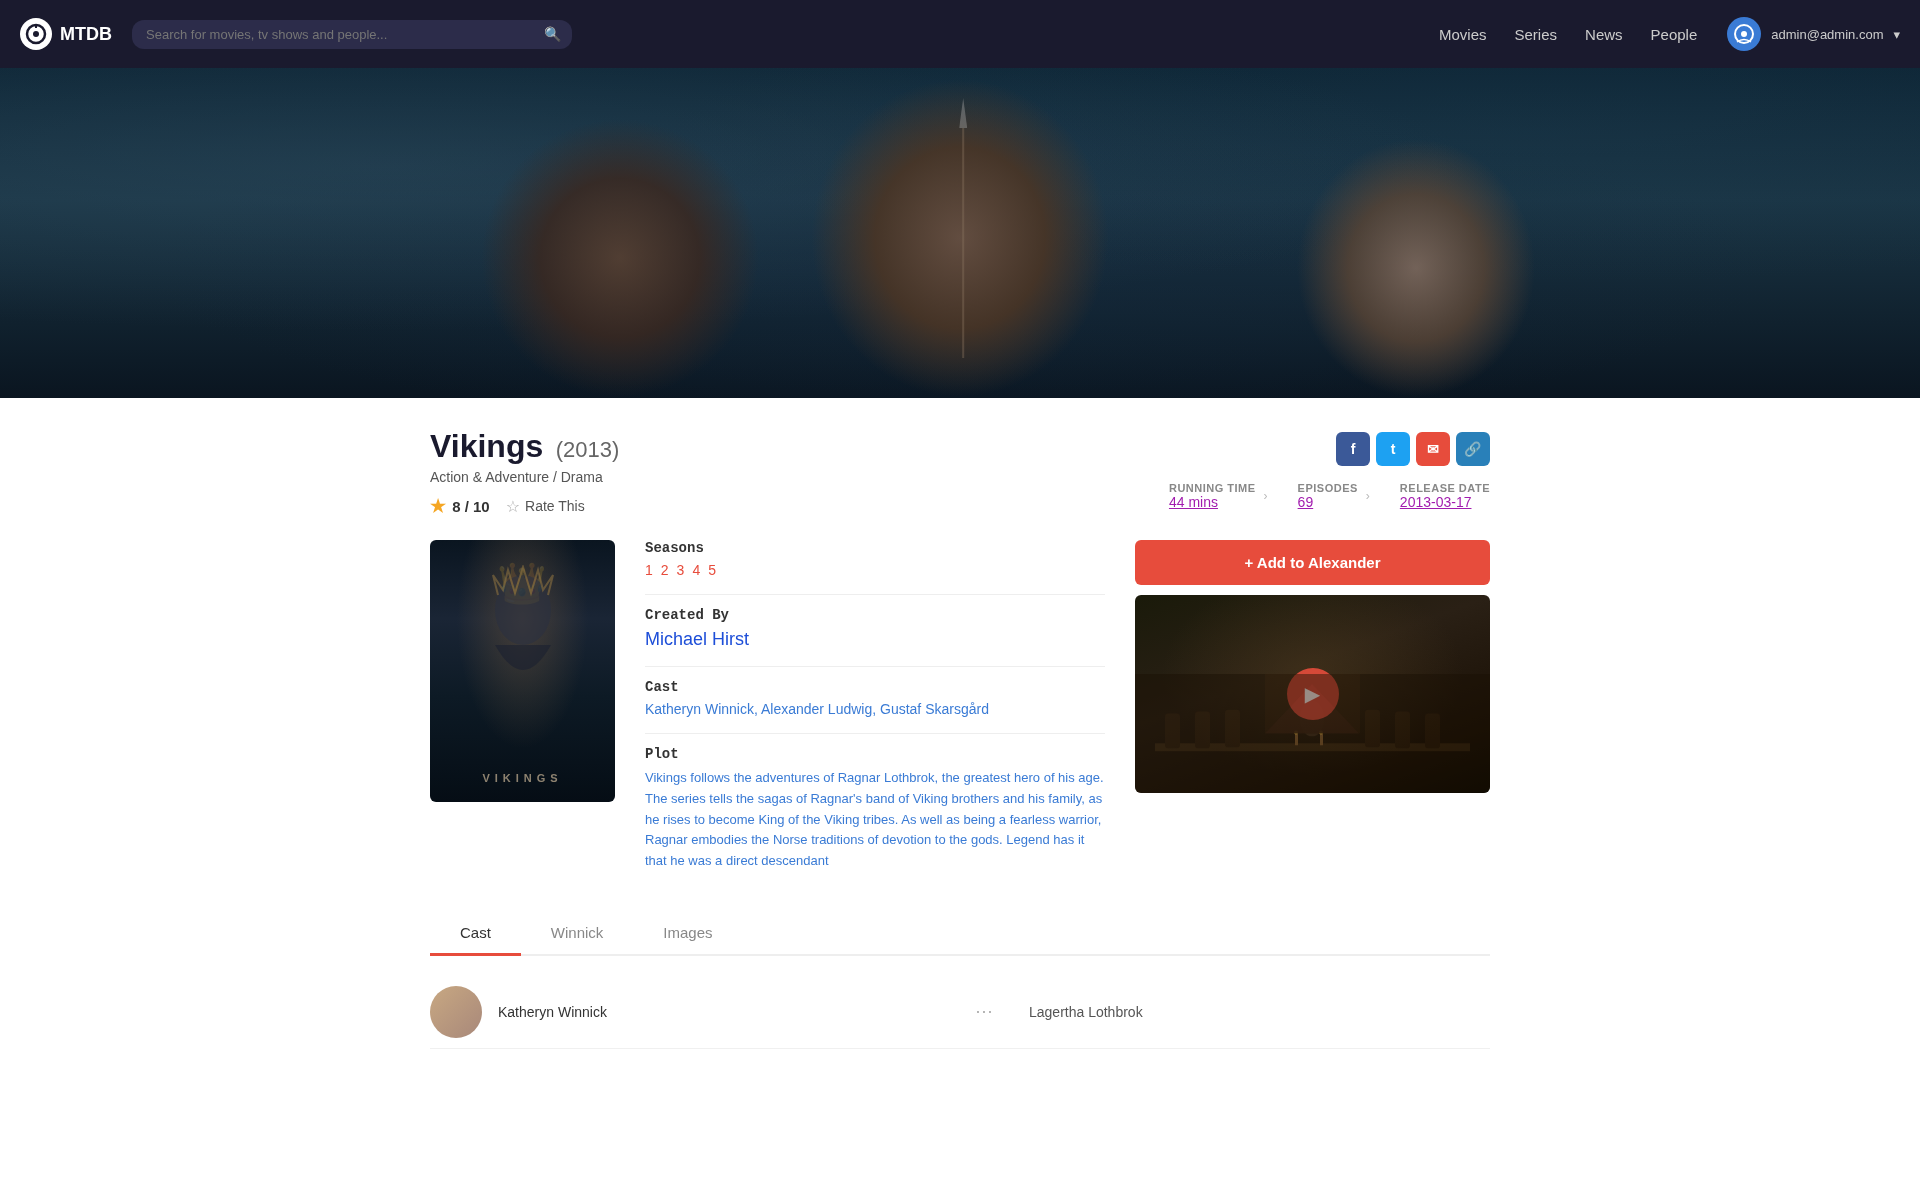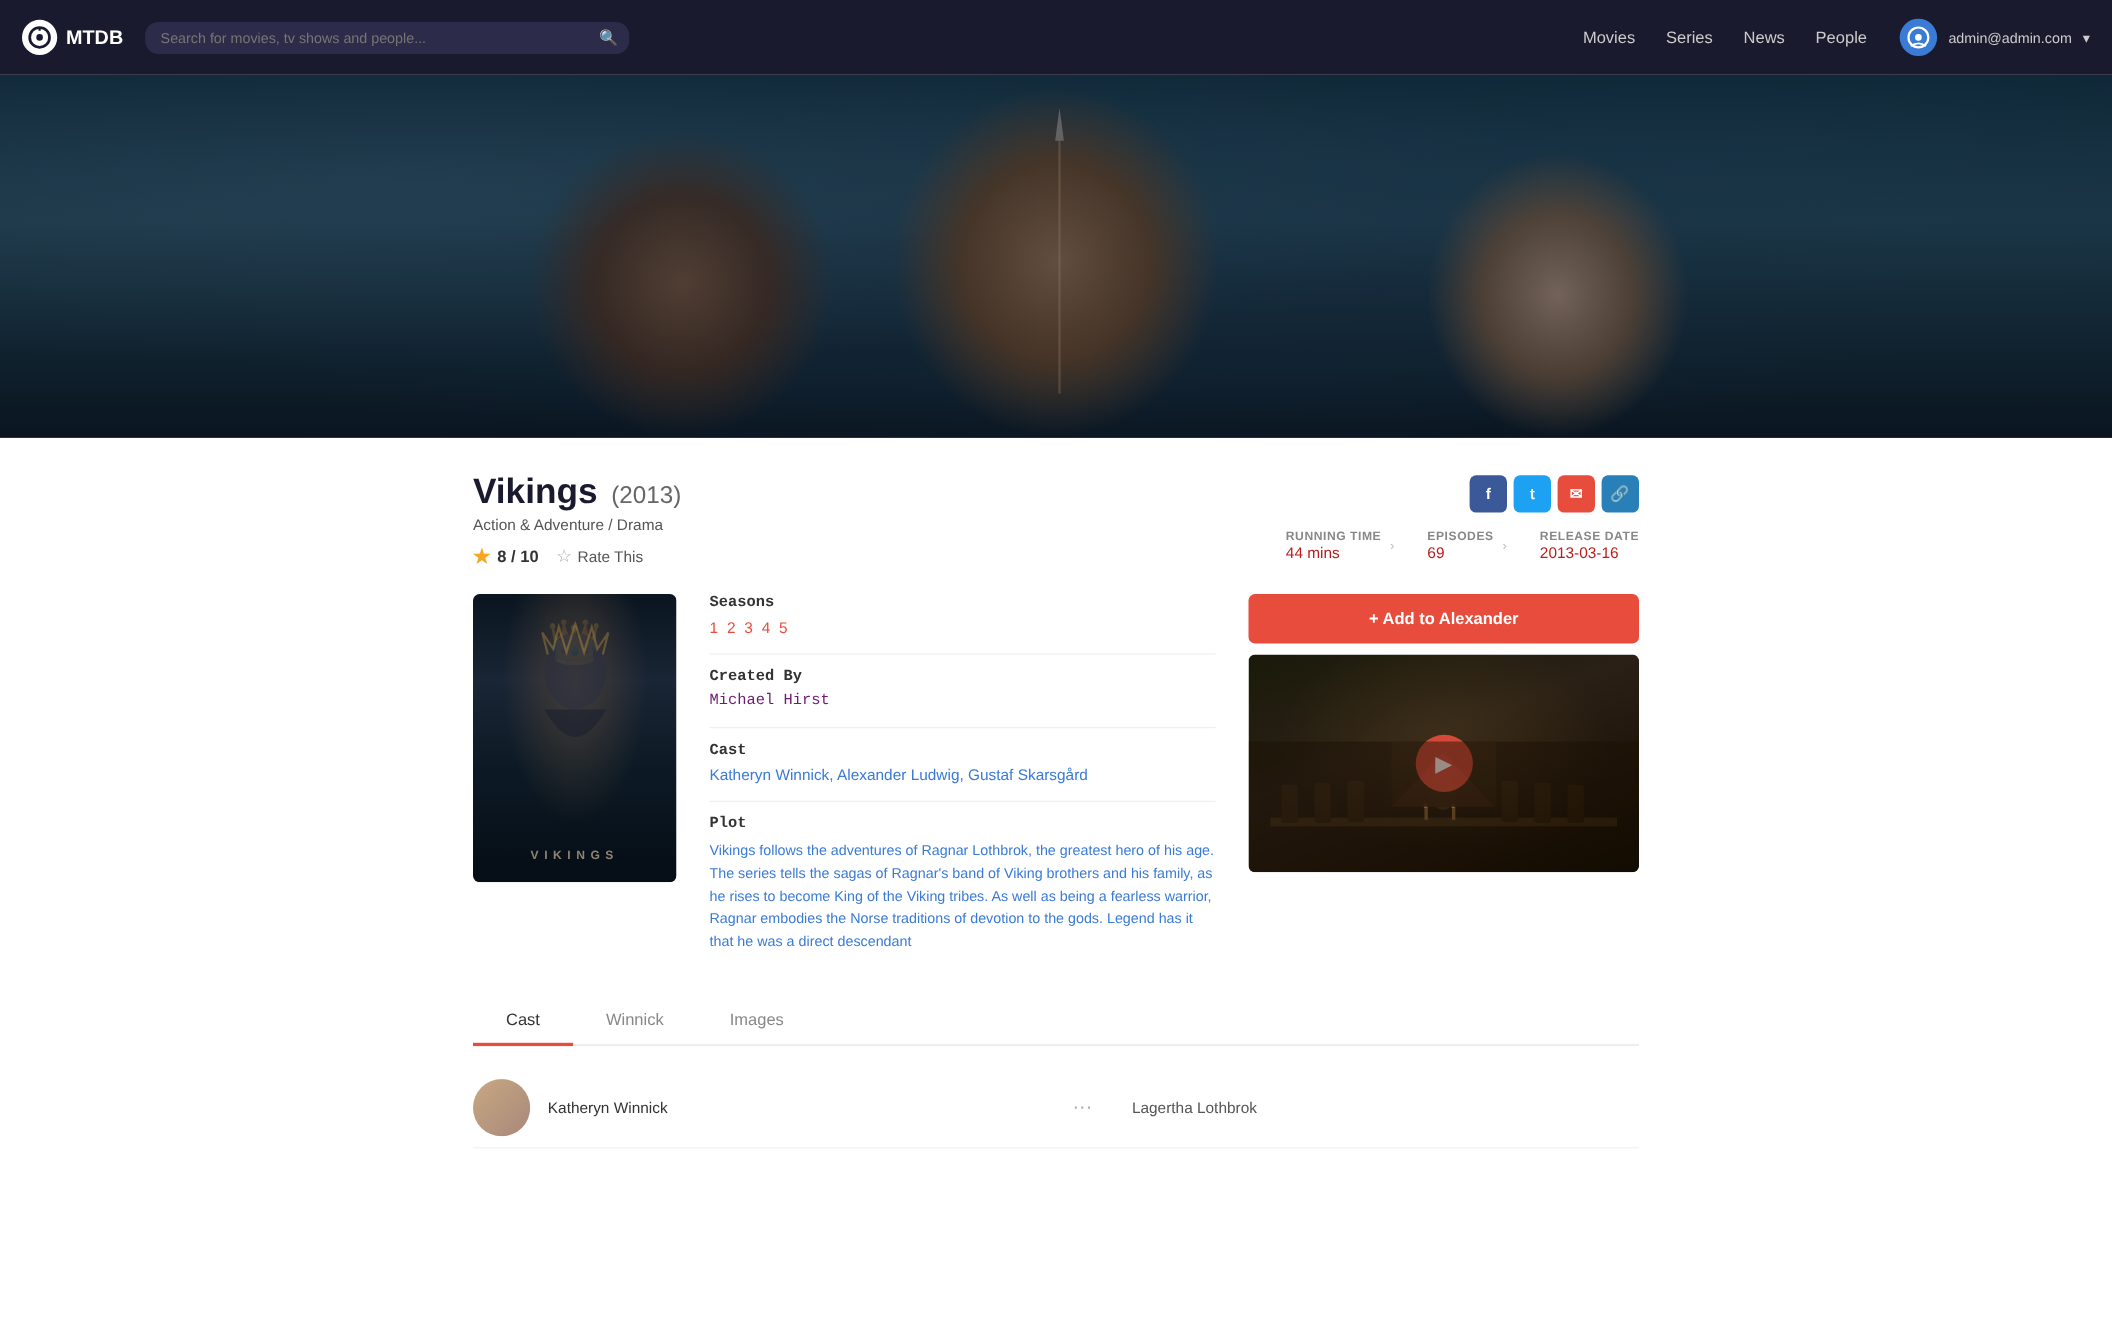--- a/index.html
+++ b/index.html
@@ -252,8 +252,9 @@
     }
     .meta-value {
       font-size: 14px;
-      color: #b91c1c;
+      color: #a21caf;
       font-weight: 500;
+      text-decoration: underline;
     }
     .meta-arrow { color: #bbb; font-size: 12px; }
 

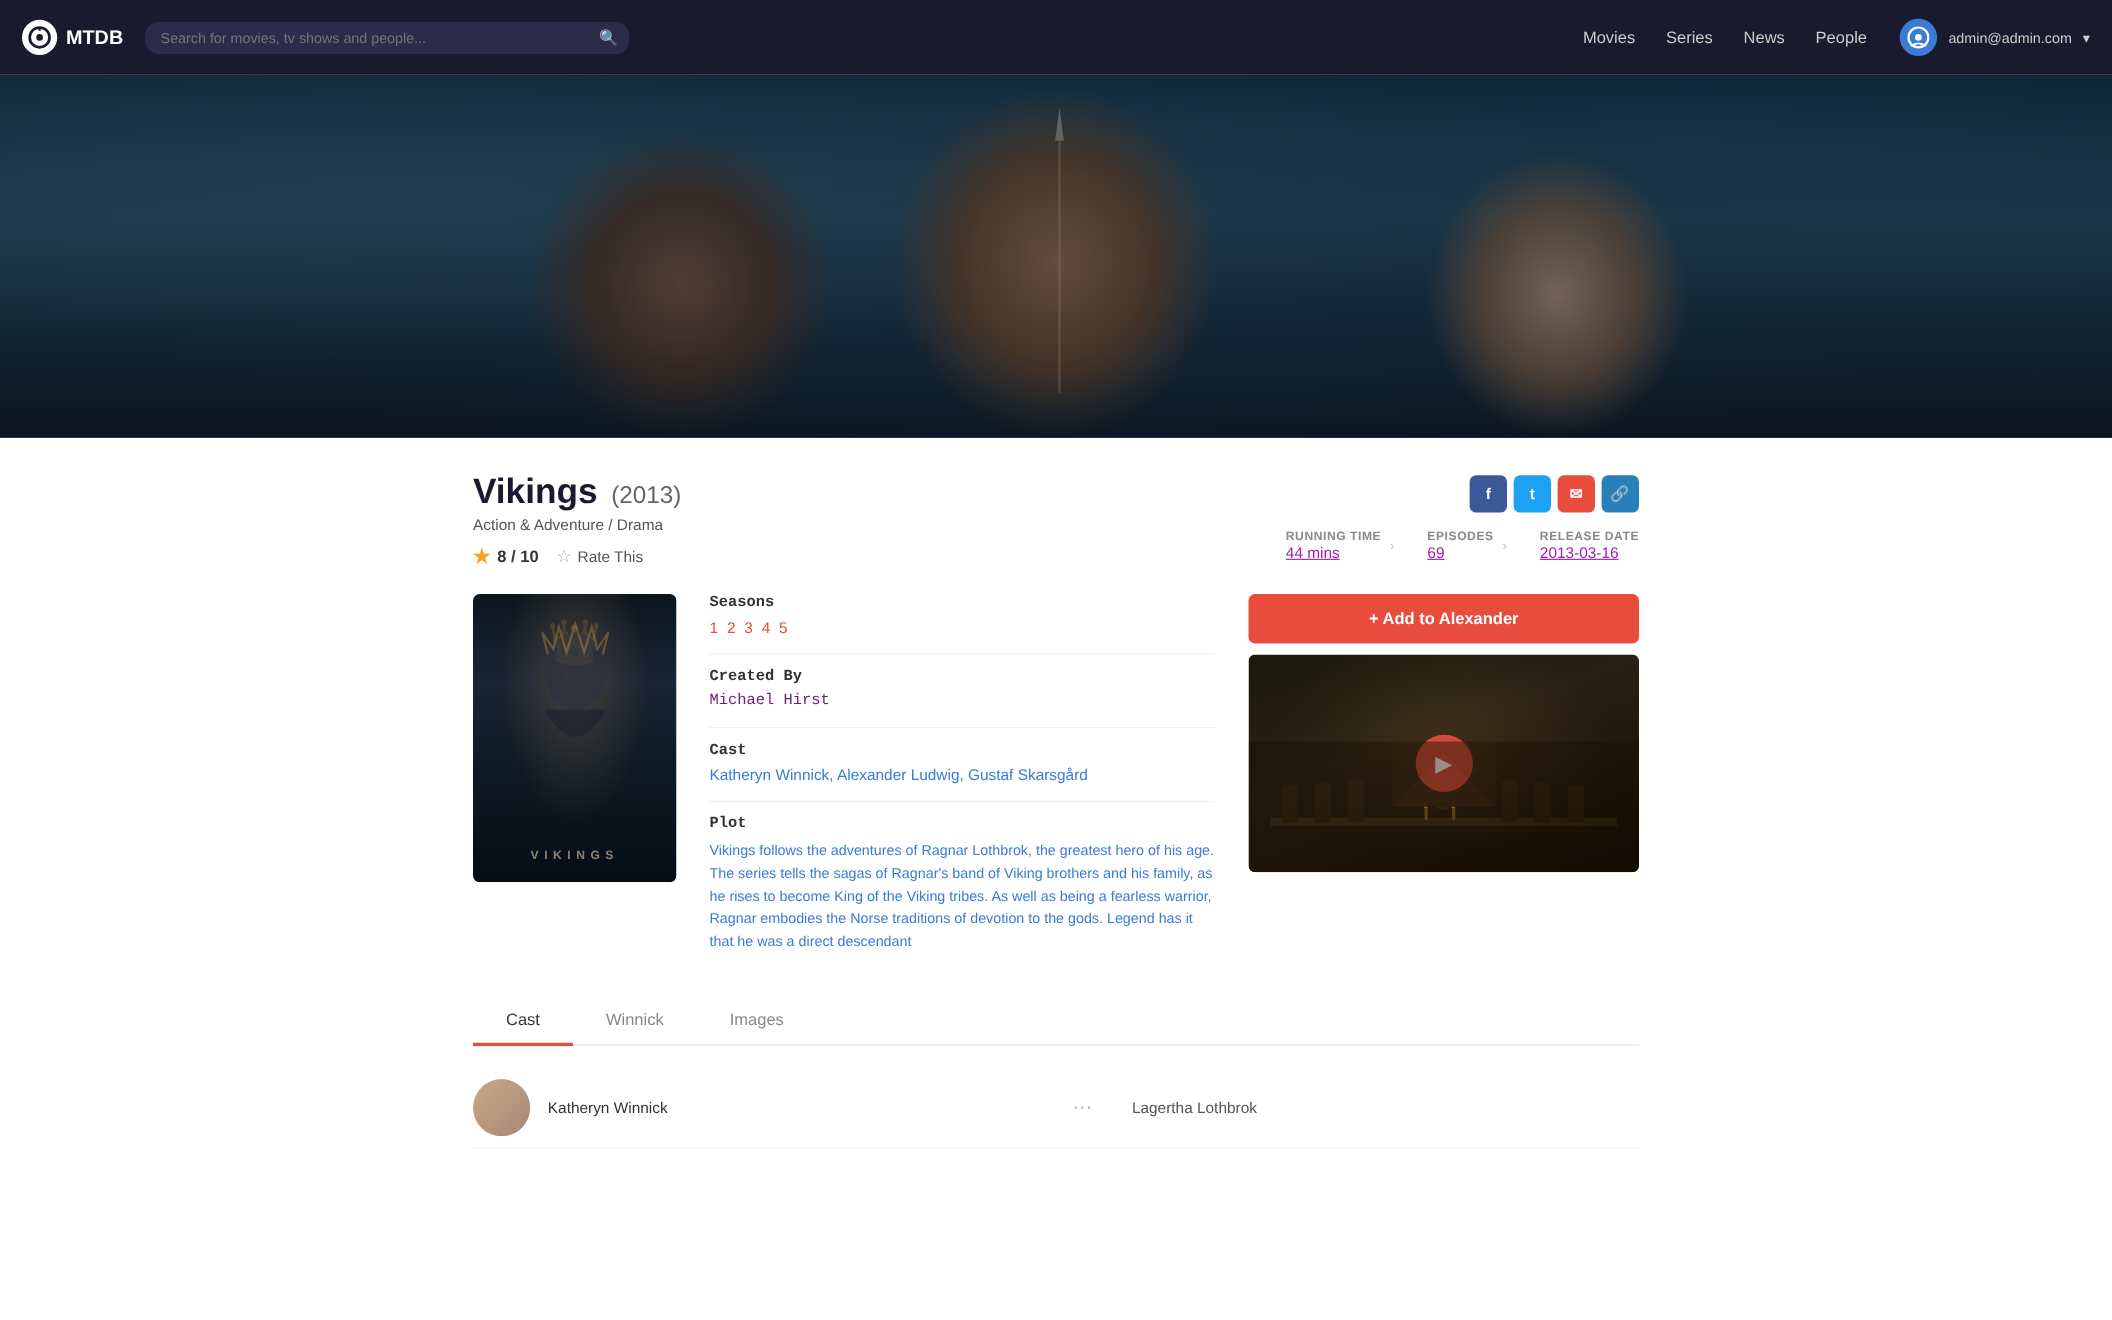--- a/index.html
+++ b/index.html
@@ -577,7 +577,7 @@
         <div class="meta-item">
           <div>
             <div class="meta-label">RELEASE DATE</div>
-            <div class="meta-value">2013-03-16</div>
+            <div class="meta-value">2013-03-17</div>
           </div>
         </div>
       </div>

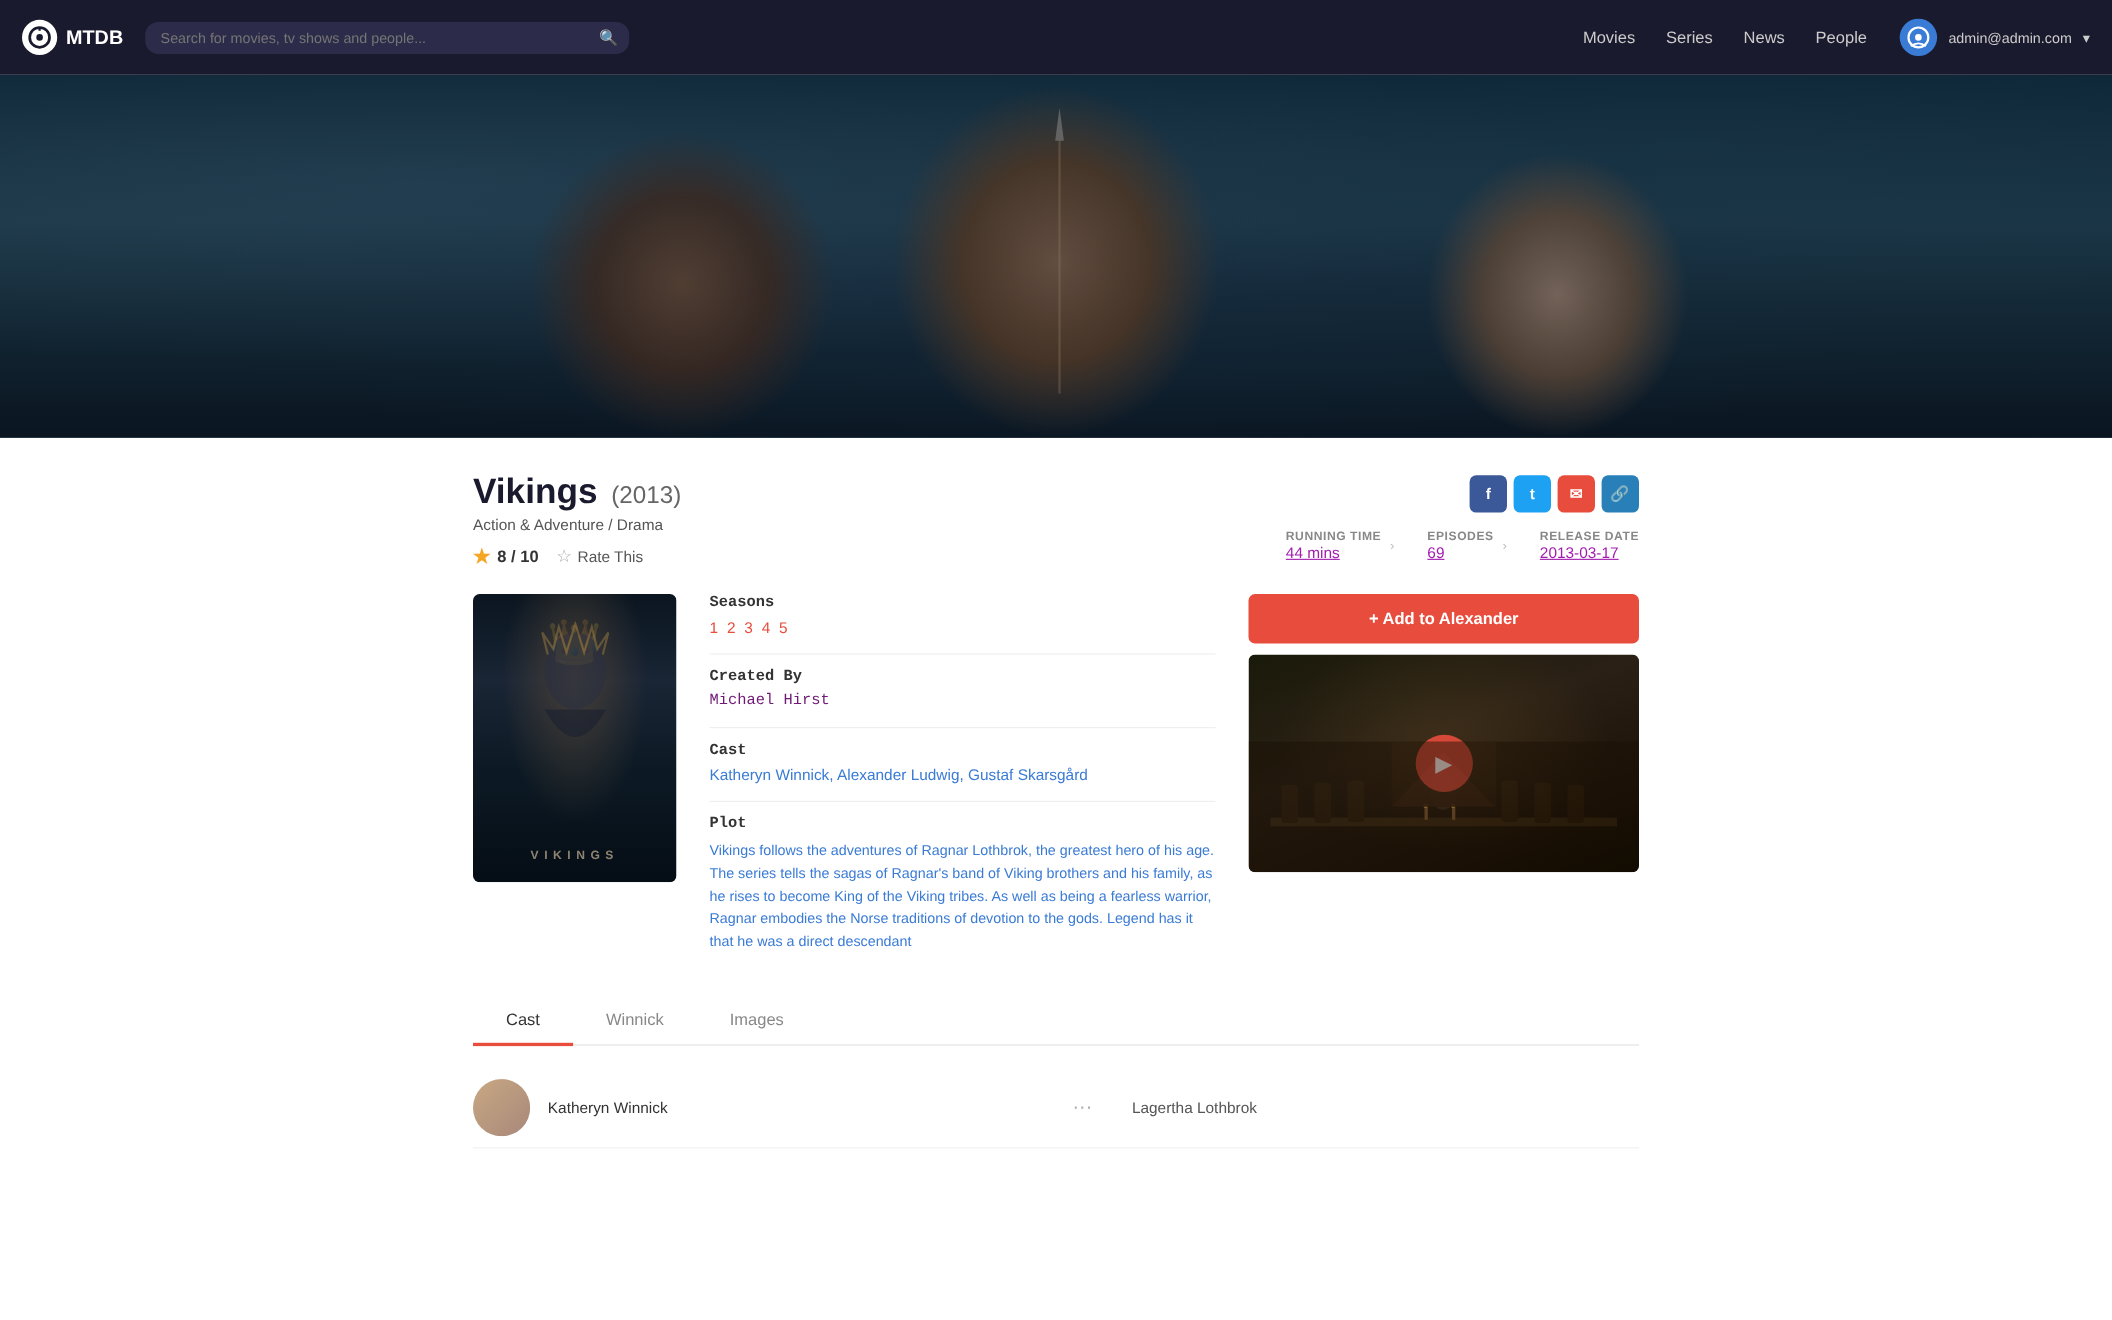--- a/index.html
+++ b/index.html
@@ -328,9 +328,8 @@
 
     .created-by-section { margin-bottom: 16px; }
     .created-by-name {
-      font-size: 14px;
-      color: #701a75;
-      font-family: Liberation Mono, monospace;
+      font-size: 18px;
+      color: #1d4ed8;
     }
 
     .cast-section { margin-bottom: 16px; }

